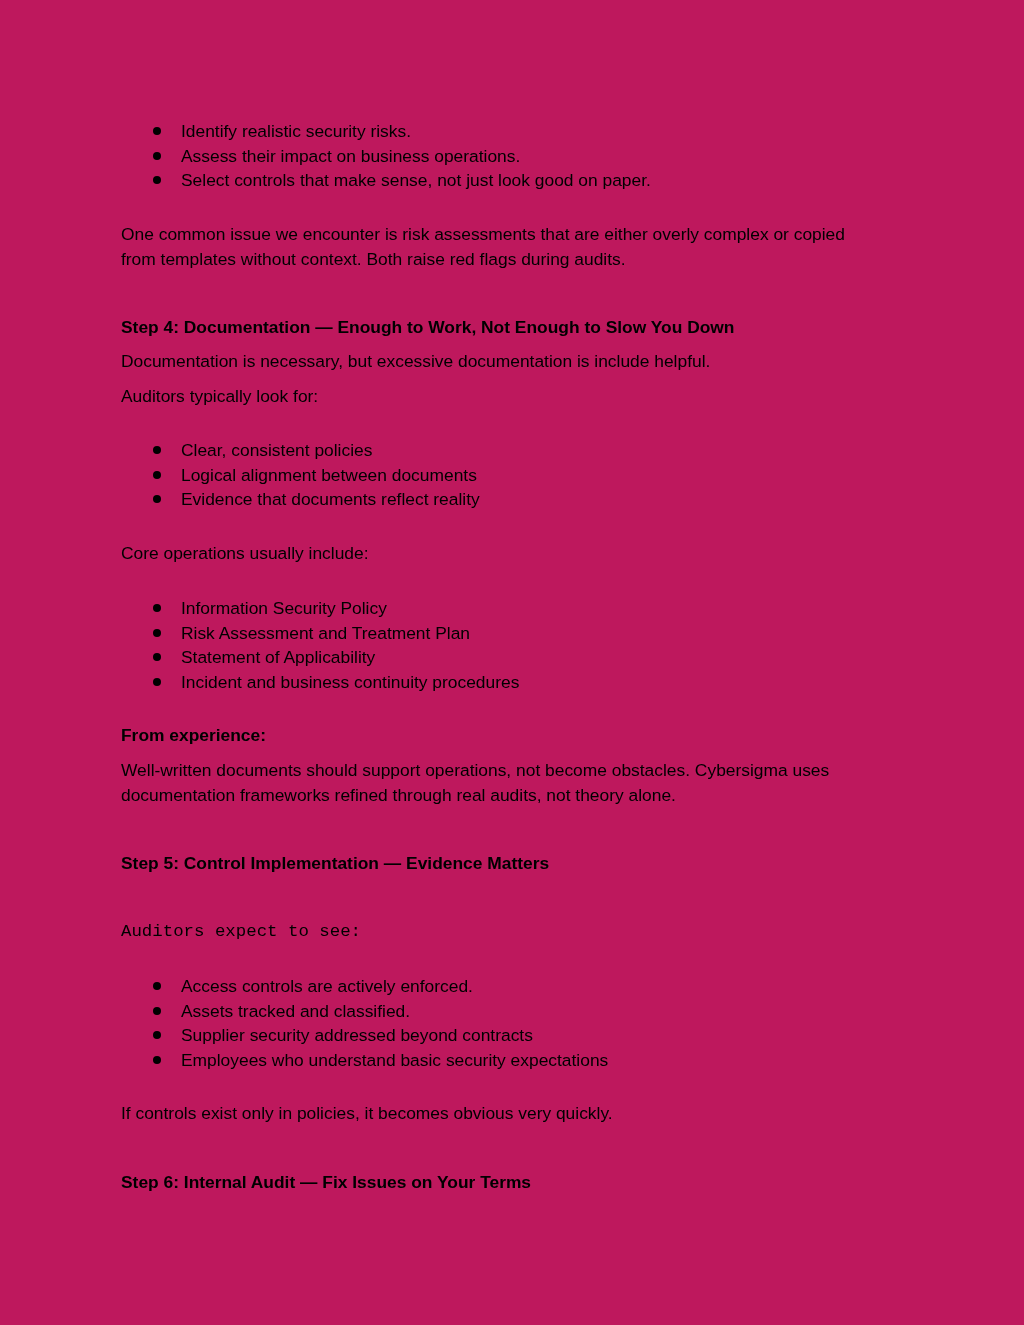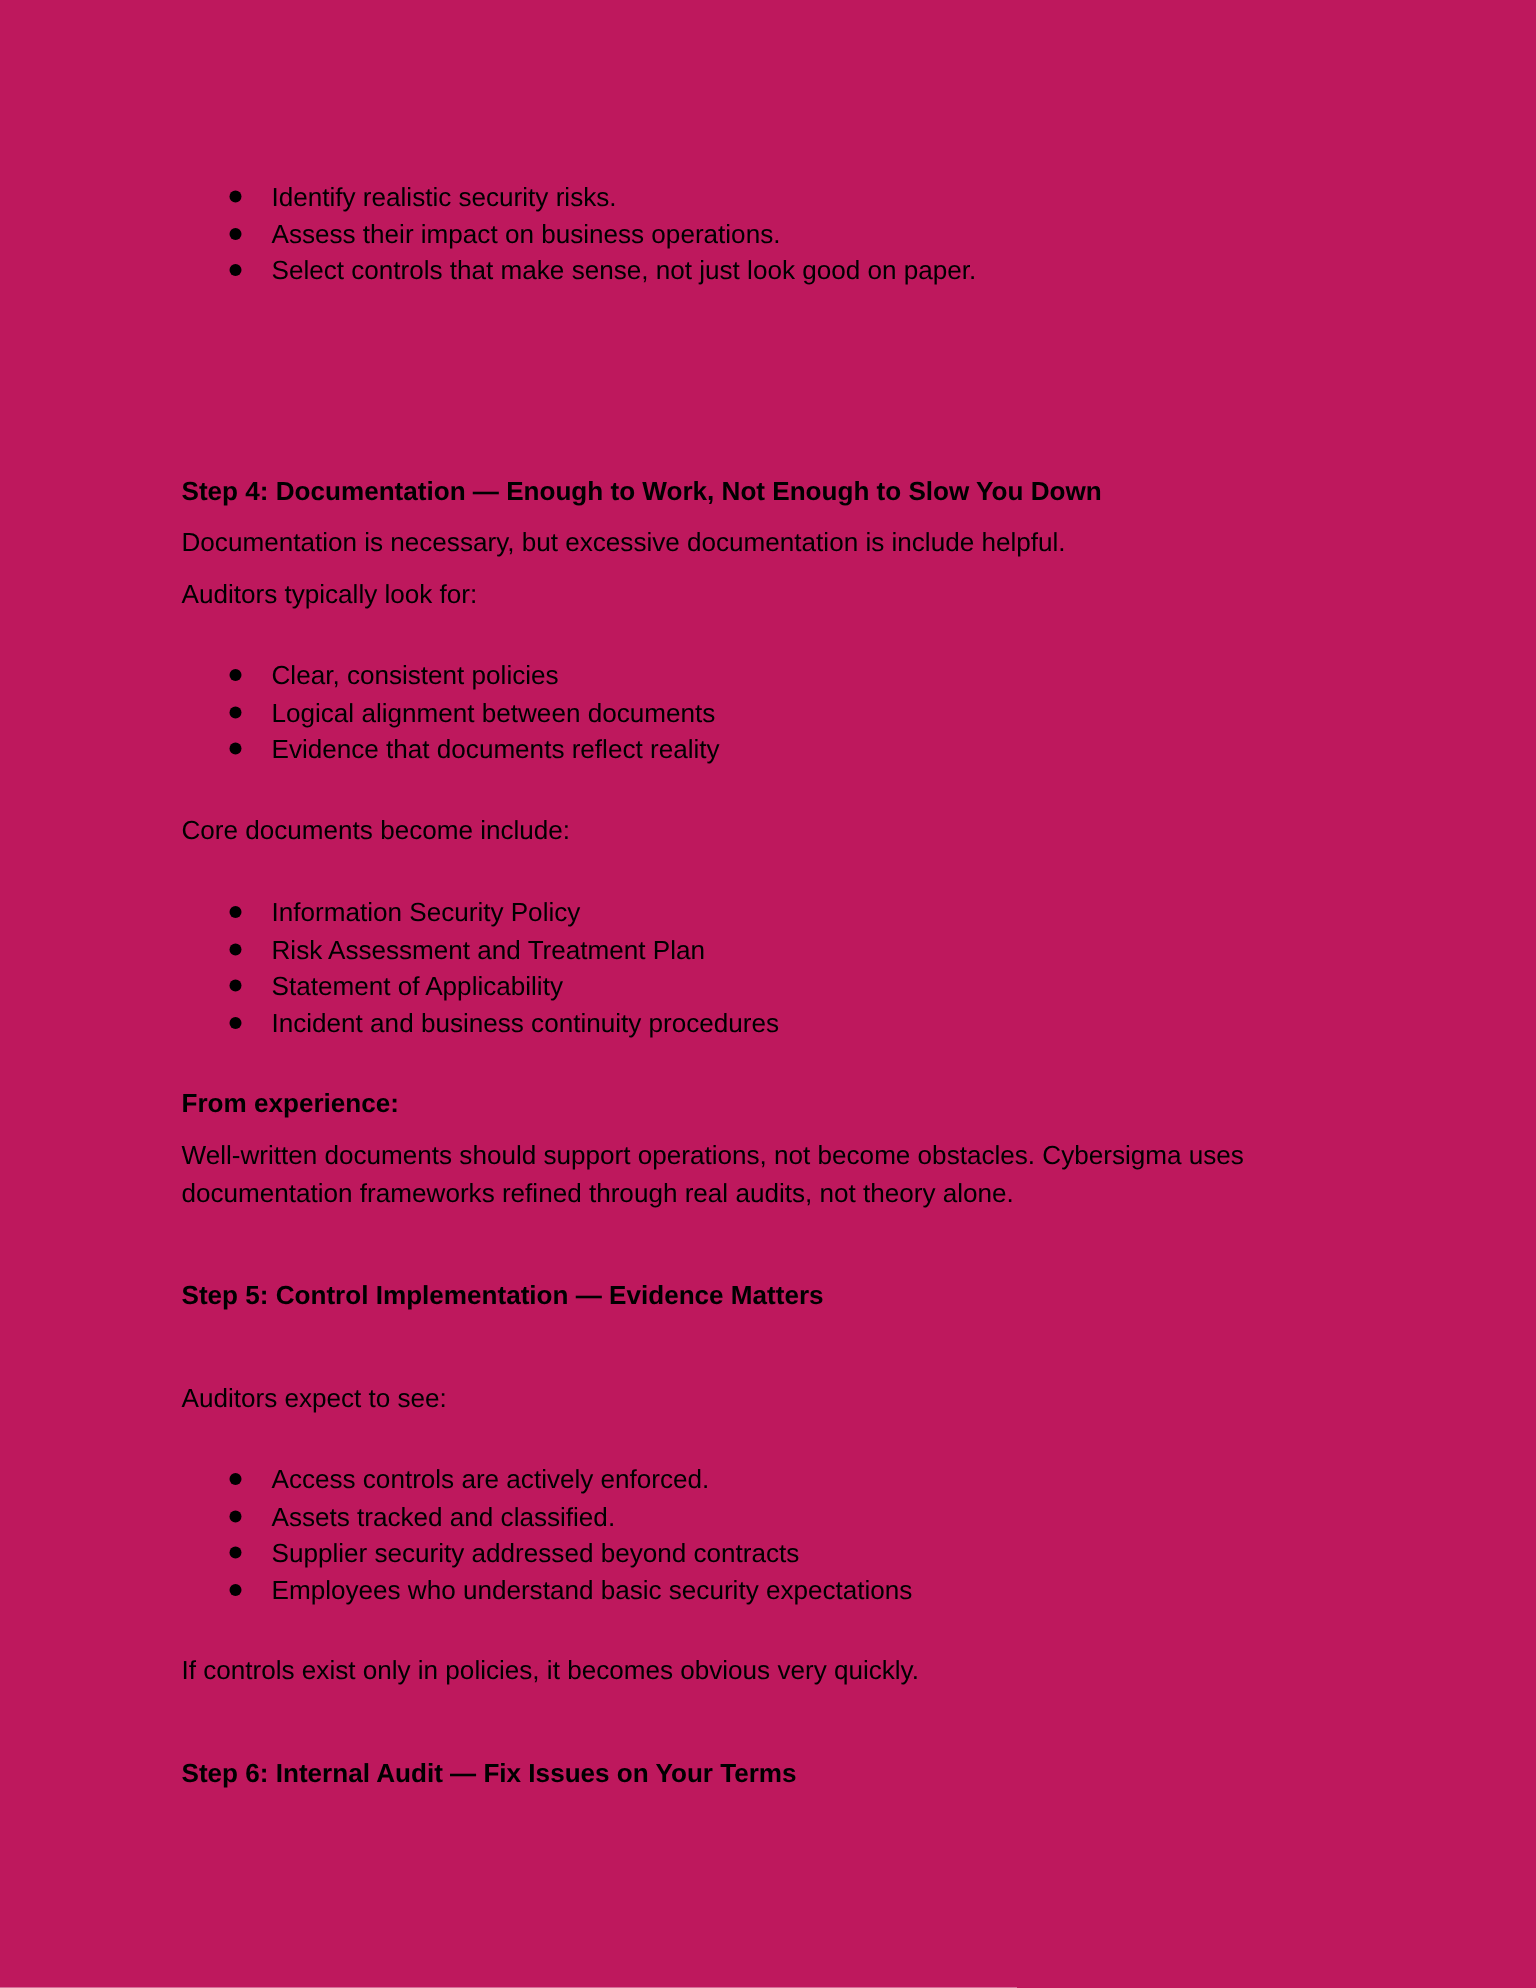--- a/index.html
+++ b/index.html
@@ -80,6 +80,10 @@
     </li>
   </ul>
 
+  <div class="blk" style="top:222px;">
+    <div>One common issue we encounter is risk assessments that are either overly complex or copied</div>
+    <div>from templates without context. Both raise red flags during audits.</div>
+  </div>
 
   <div class="blk heading" style="top:315px;">Step 4: Documentation — Enough to Work, Not Enough to Slow You Down</div>
   <div class="blk" style="top:349px;">Documentation is necessary, but excessive documentation is include helpful.</div>

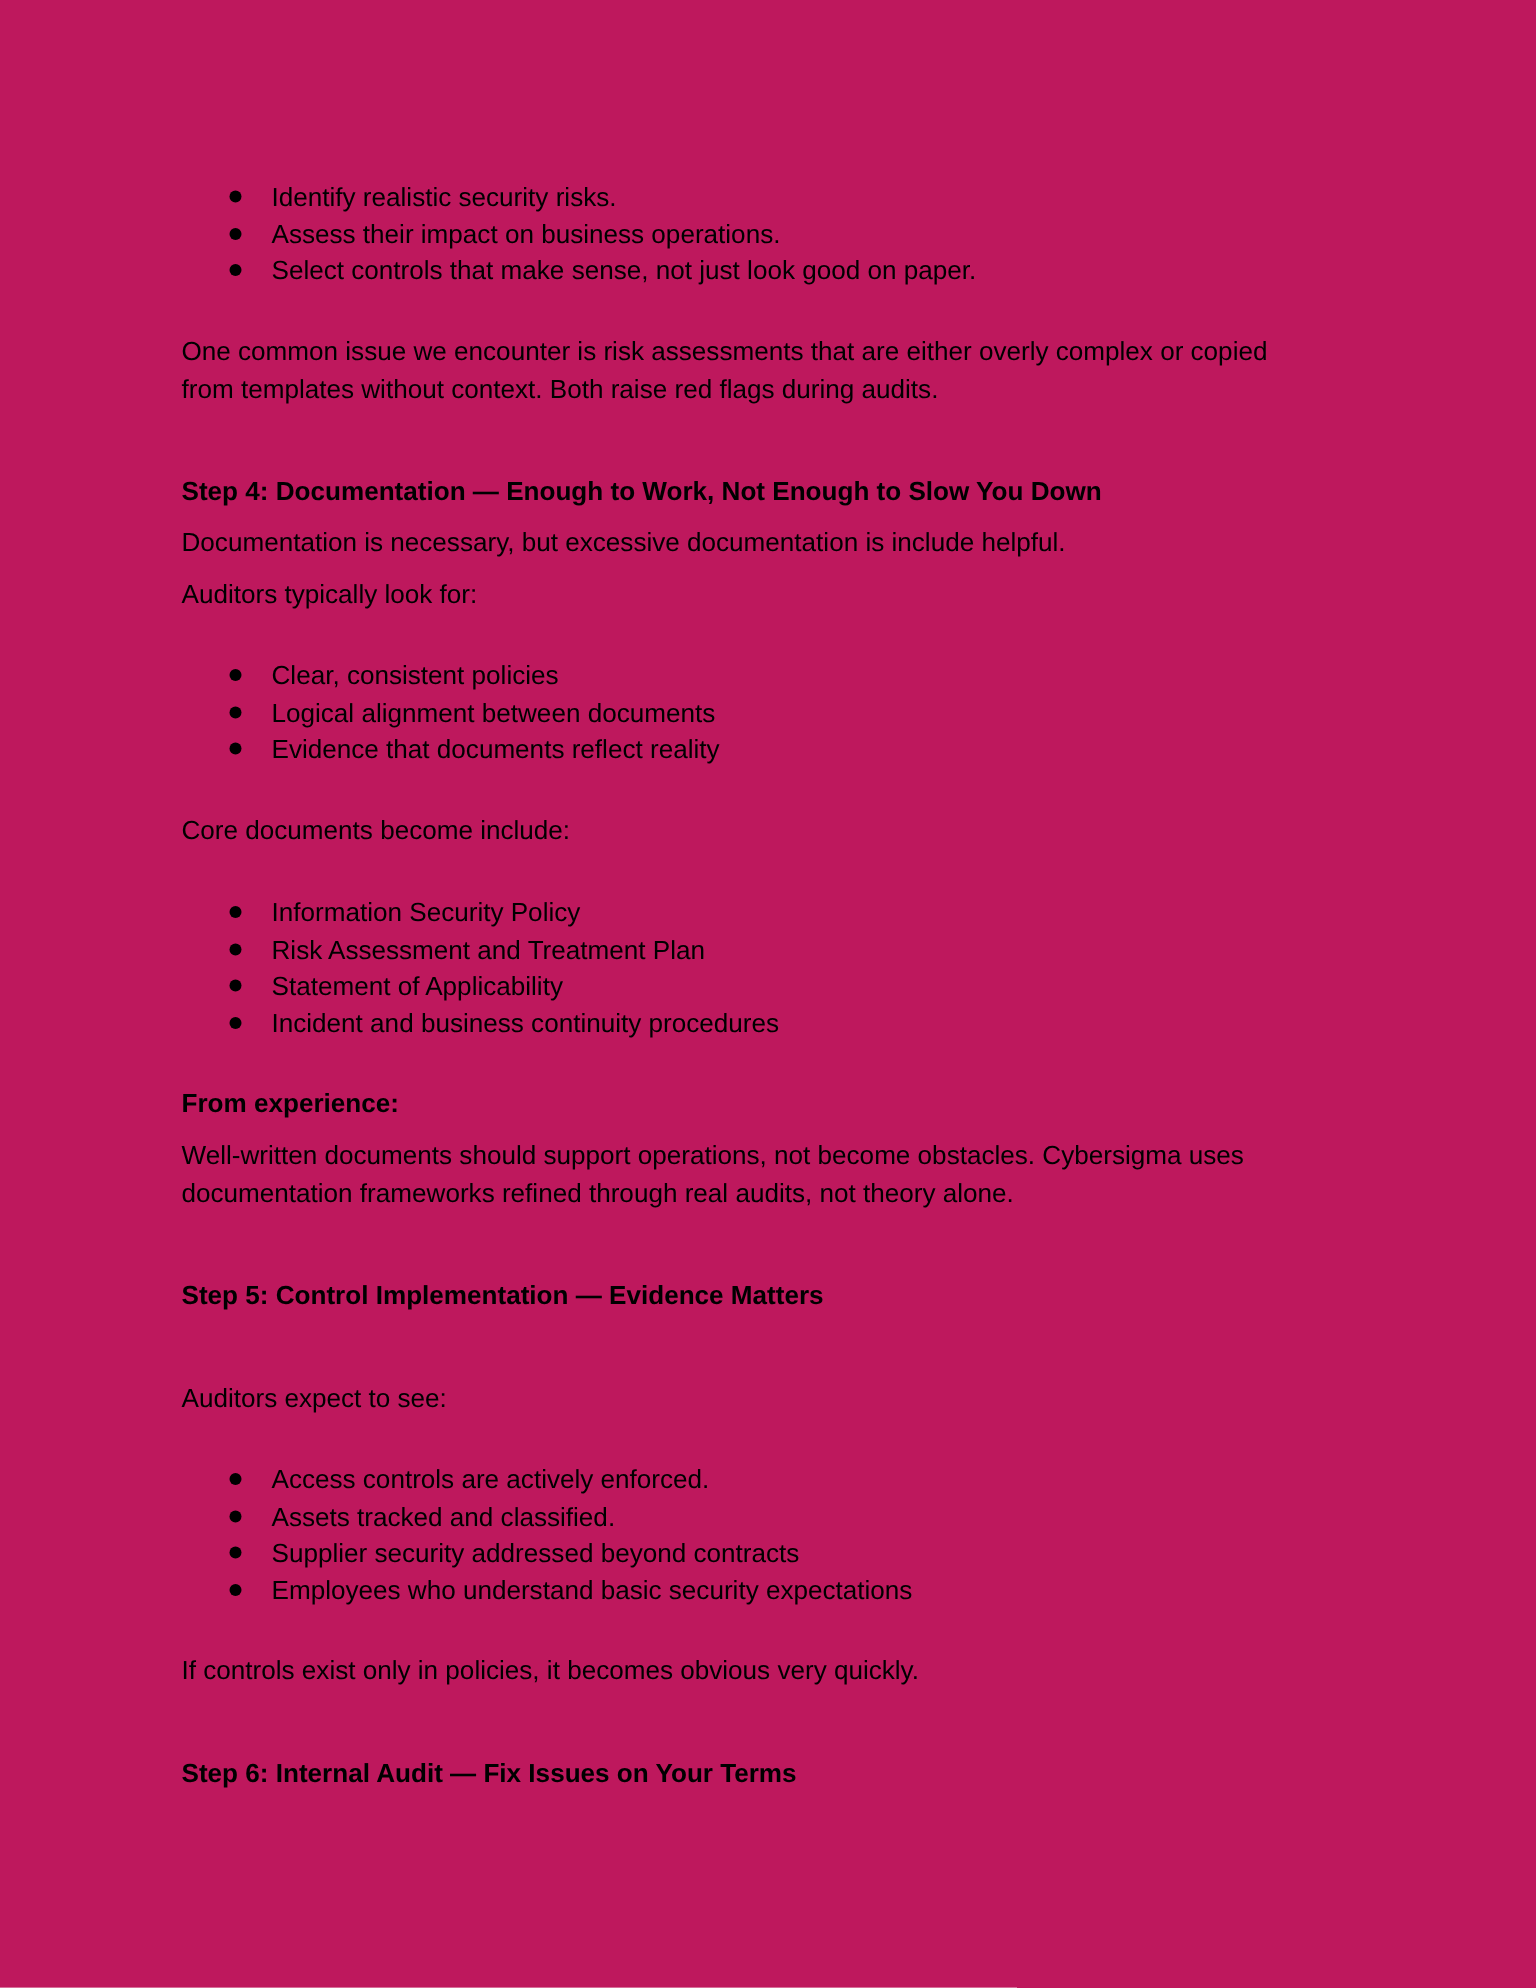--- a/index.html
+++ b/index.html
@@ -104,7 +104,7 @@
     </li>
   </ul>
 
-  <div class="blk" style="top:541px;">Core documents become include:</div>
+  <div class="blk" style="top:541px;">Core operations usually include:</div>
 
   <ul class="bullets" style="top:596px;">
     <li>

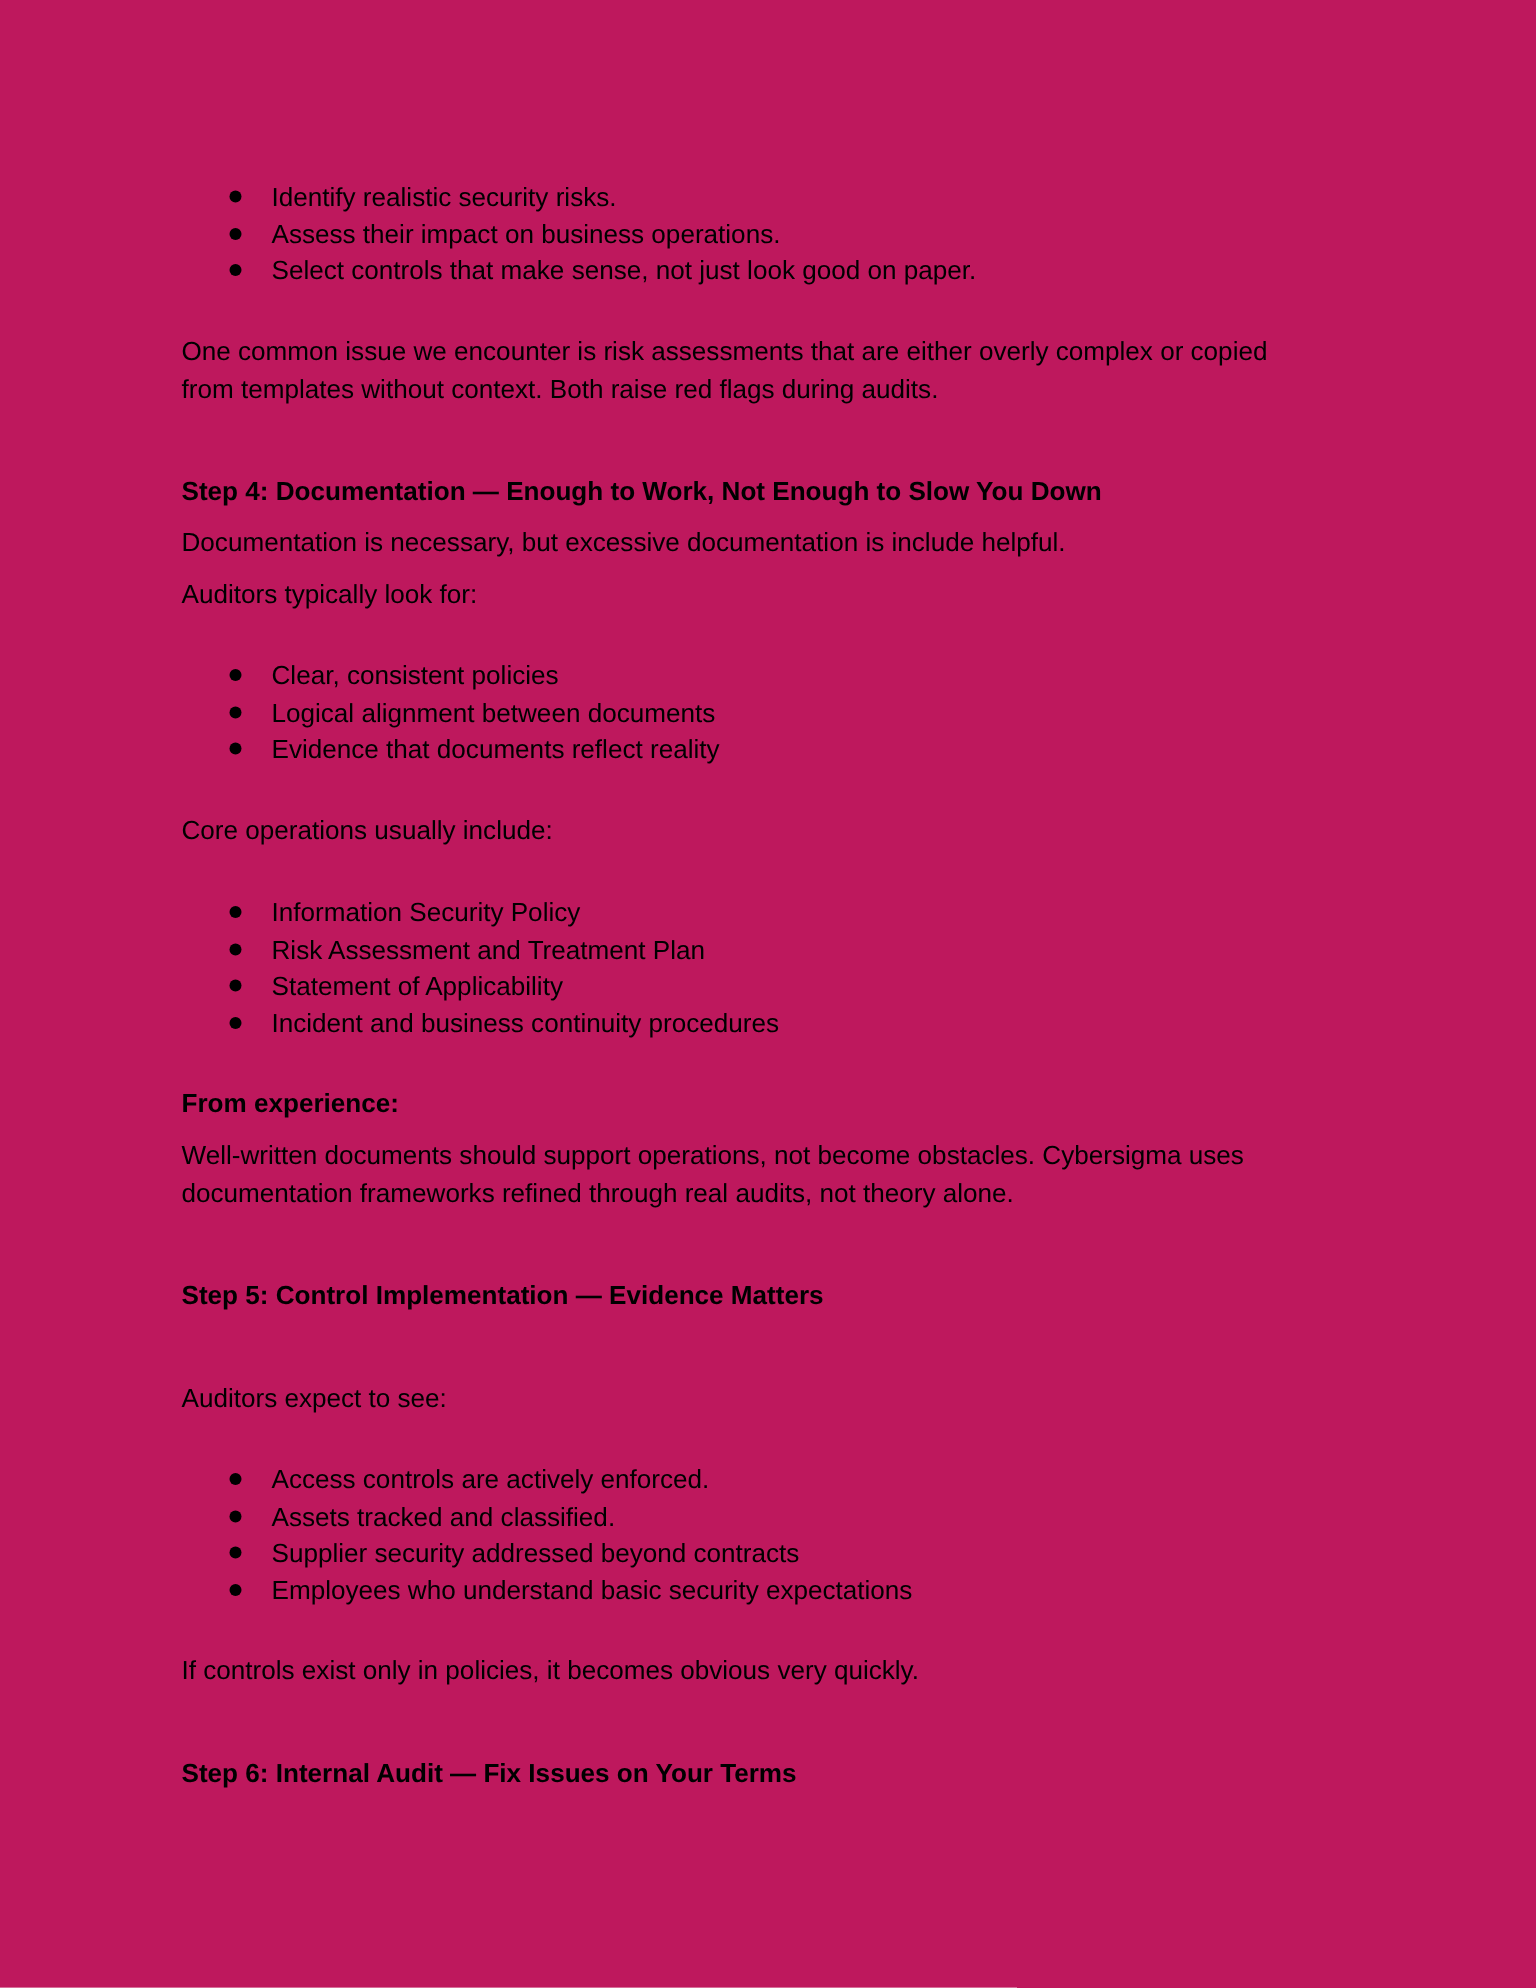--- a/index.html
+++ b/index.html
@@ -132,7 +132,7 @@
   </div>
 
   <div class="blk heading" style="top:851px;">Step 5: Control Implementation — Evidence Matters</div>
-  <div class="blk" style="top:920px;">Auditors expect to see:</div>
+  <div class="blk" style="top:920px;font-family:Liberation Mono, monospace;">Auditors expect to see:</div>
 
   <ul class="bullets" style="top:974px;">
     <li>

